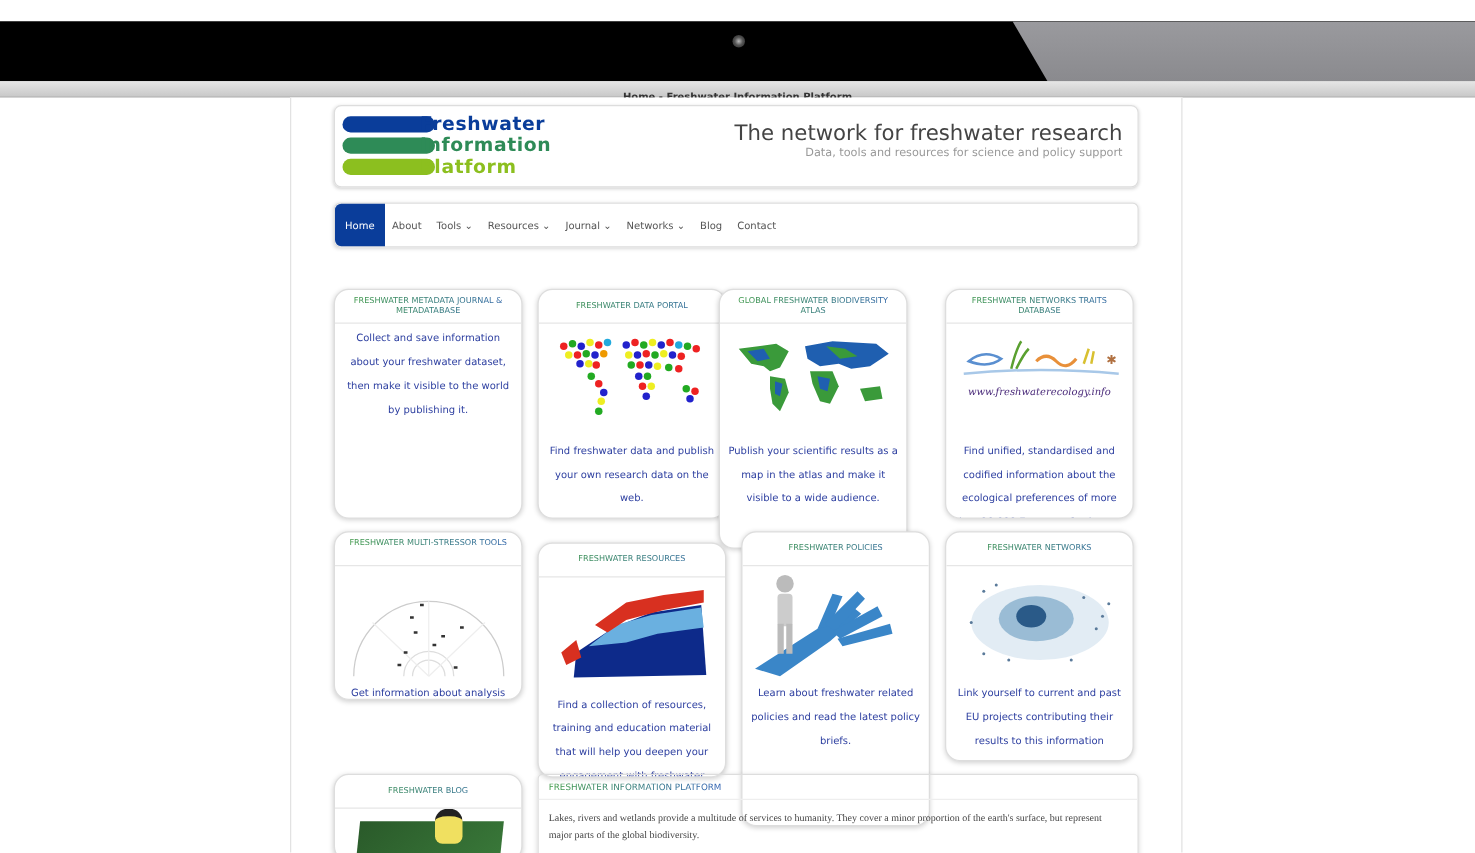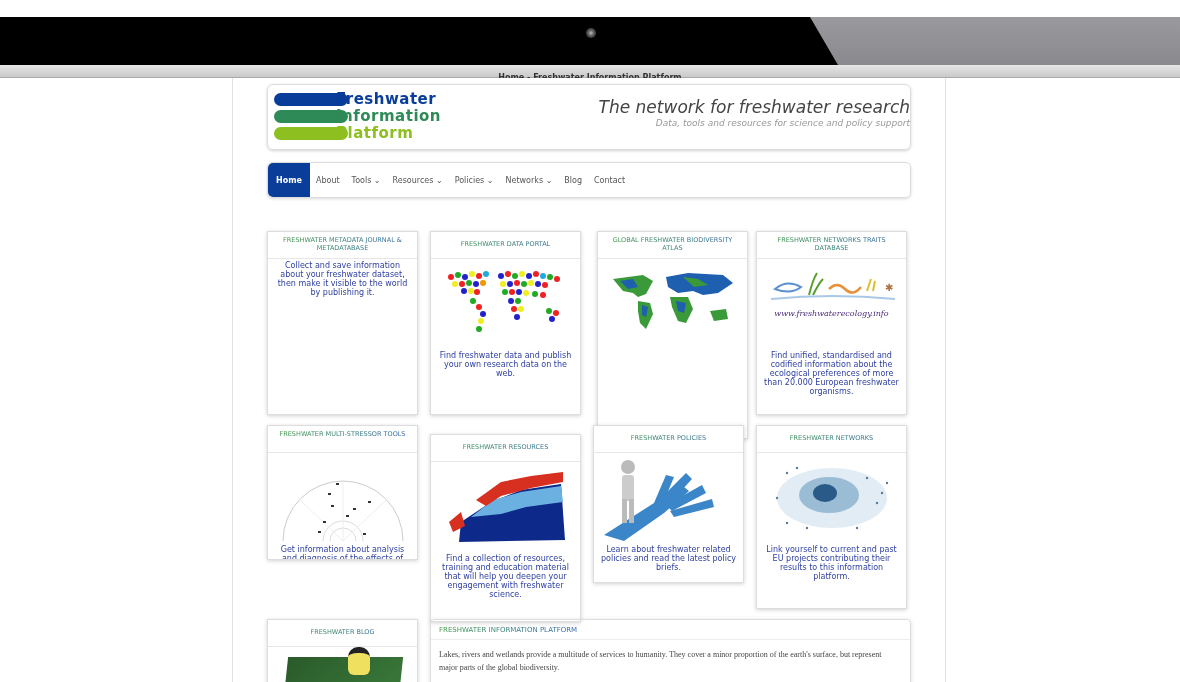--- a/index.html
+++ b/index.html
@@ -15,7 +15,7 @@
   .logo-row { position: relative; height: 17px; }
   .logo-bar { position: absolute; left: 0; top: 2px; width: 74px; height: 13px; border-radius: 7px; }
   .logo-text { position: absolute; left: 62px; top: -1px; font-size: 15px; font-weight: bold; letter-spacing: 0.5px; }
-  .tagline { position: absolute; right: 0; top: 12px; text-align: right; font-style: italic; }
+  .tagline { position: absolute; right: 12px; top: 12px; text-align: right; }
   .tagline-main { font-size: 17px; color: #444; }
   .tagline-sub { font-size: 9px; color: #999; margin-top: 1px; text-align: right; }
   .nav { position: absolute; left: 34px; top: 84px; width: 644px; height: 36px; border: 1px solid #ddd; border-radius: 5px; box-shadow: 0 1px 3px rgba(0,0,0,0.15); display: flex; align-items: center; }

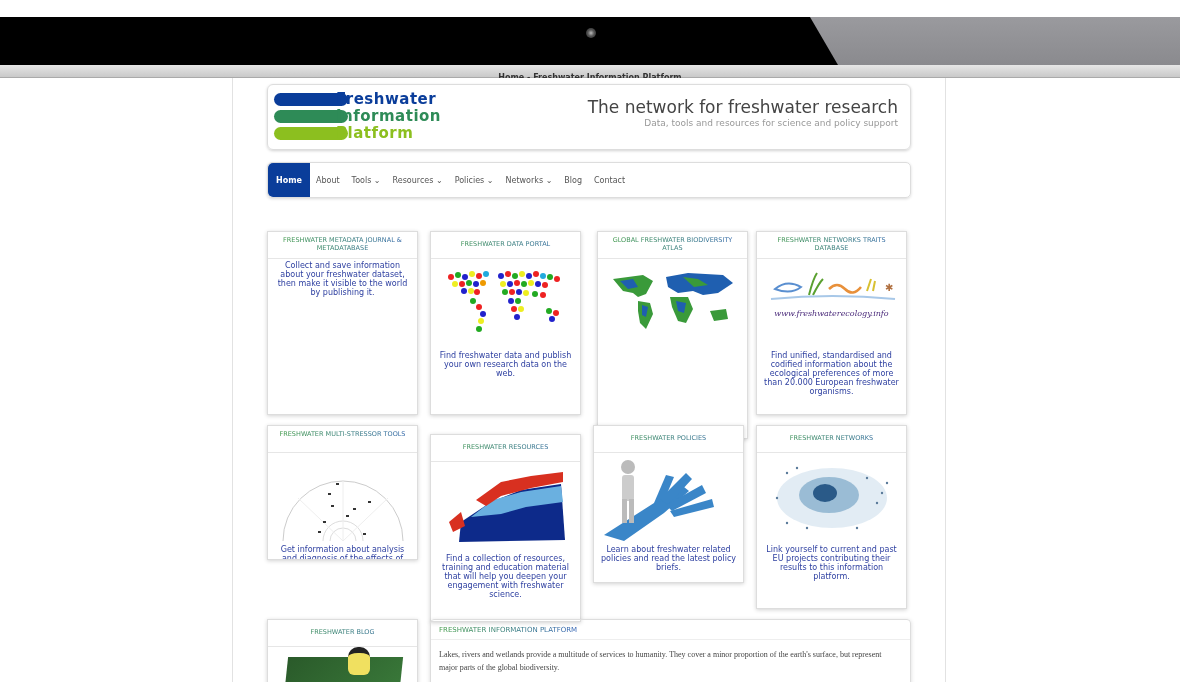--- a/index.html
+++ b/index.html
@@ -20,7 +20,7 @@
   .tagline-sub { font-size: 9px; color: #999; margin-top: 1px; text-align: right; }
   .nav { position: absolute; left: 34px; top: 84px; width: 644px; height: 36px; border: 1px solid #ddd; border-radius: 5px; box-shadow: 0 1px 3px rgba(0,0,0,0.15); display: flex; align-items: center; }
   .nav-item { font-size: 8px; color: #555; padding: 0 6px; height: 100%; display: flex; align-items: center; }
-  .nav-item.active { background: #0a3d9a; color: #fff; font-weight: bold; border-radius: 5px 0 0 5px; padding: 0 8px; }
+  .nav-item.active { background: #0a3d9a; color: #fff; font-weight: normal; border-radius: 5px 0 0 5px; padding: 0 8px; }
   .card { position: absolute; width: 151px; border: 1px solid #ddd; border-radius: 0; box-shadow: 0 1px 4px rgba(0,0,0,0.18); background: #fff; overflow: hidden; }
   .card-title { height: 27px; border-bottom: 1px solid #e6e6e6; font-size: 6.5px; text-align: center; padding: 4px 4px 0; line-height: 8px; background: linear-gradient(90deg,#3b9b3b,#2c5fb0); -webkit-background-clip: text; background-clip: text; color: transparent; }
   .card-img { height: 90px; position: relative; }

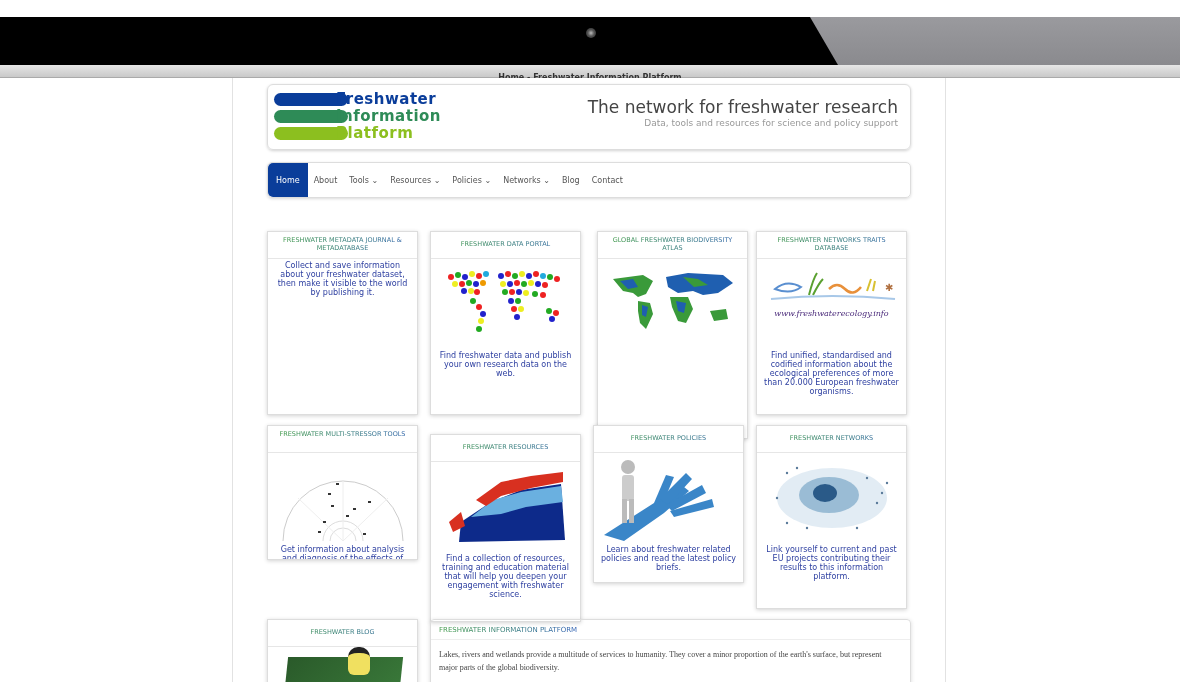--- a/index.html
+++ b/index.html
@@ -68,7 +68,7 @@
     <div class="nav-item">About</div>
     <div class="nav-item">Tools ⌄</div>
     <div class="nav-item">Resources ⌄</div>
-    <div class="nav-item">Policies ⌄</div>
+    <div class="nav-item">Journal ⌄</div>
     <div class="nav-item">Networks ⌄</div>
     <div class="nav-item">Blog</div>
     <div class="nav-item">Contact</div>

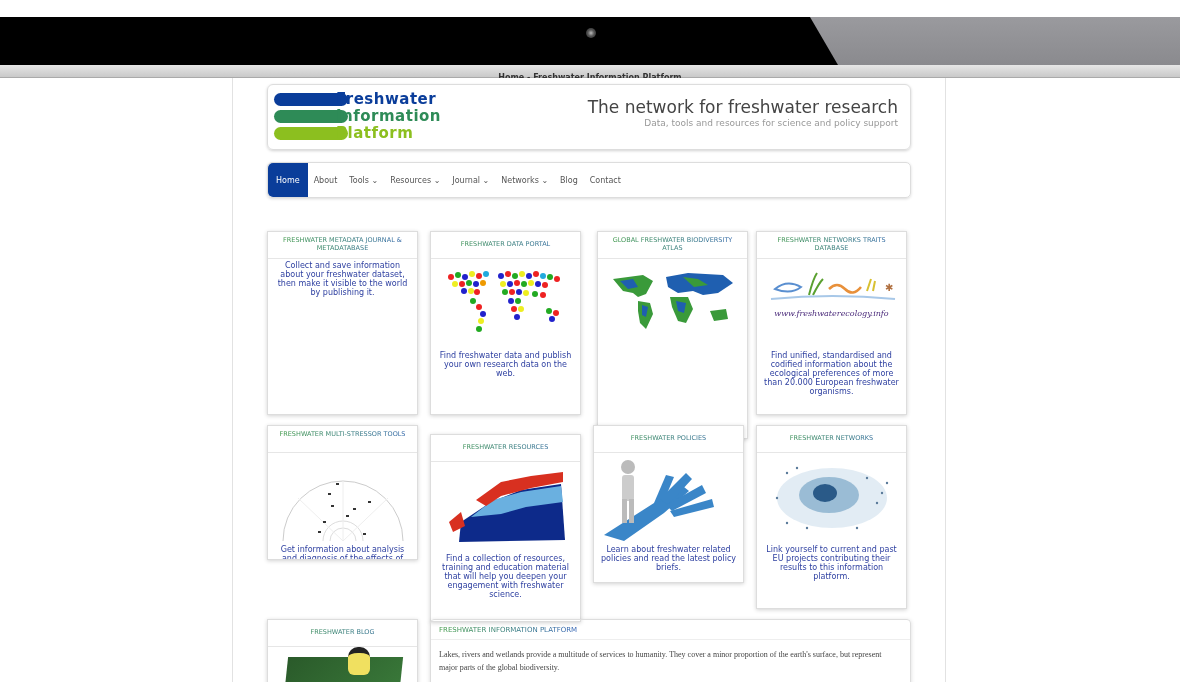--- a/index.html
+++ b/index.html
@@ -21,7 +21,7 @@
   .nav { position: absolute; left: 34px; top: 84px; width: 644px; height: 36px; border: 1px solid #ddd; border-radius: 5px; box-shadow: 0 1px 3px rgba(0,0,0,0.15); display: flex; align-items: center; }
   .nav-item { font-size: 8px; color: #555; padding: 0 6px; height: 100%; display: flex; align-items: center; }
   .nav-item.active { background: #0a3d9a; color: #fff; font-weight: normal; border-radius: 5px 0 0 5px; padding: 0 8px; }
-  .card { position: absolute; width: 151px; border: 1px solid #ddd; border-radius: 0; box-shadow: 0 1px 4px rgba(0,0,0,0.18); background: #fff; overflow: hidden; }
+  .card { position: absolute; width: 151px; border: 1px solid #ddd; border-radius: 12px; box-shadow: 0 1px 4px rgba(0,0,0,0.18); background: #fff; overflow: hidden; }
   .card-title { height: 27px; border-bottom: 1px solid #e6e6e6; font-size: 6.5px; text-align: center; padding: 4px 4px 0; line-height: 8px; background: linear-gradient(90deg,#3b9b3b,#2c5fb0); -webkit-background-clip: text; background-clip: text; color: transparent; }
   .card-img { height: 90px; position: relative; }
   .card-desc { font-size: 8px; color: #2d3fa0; text-align: center; padding: 2px 6px; line-height: 9px; }

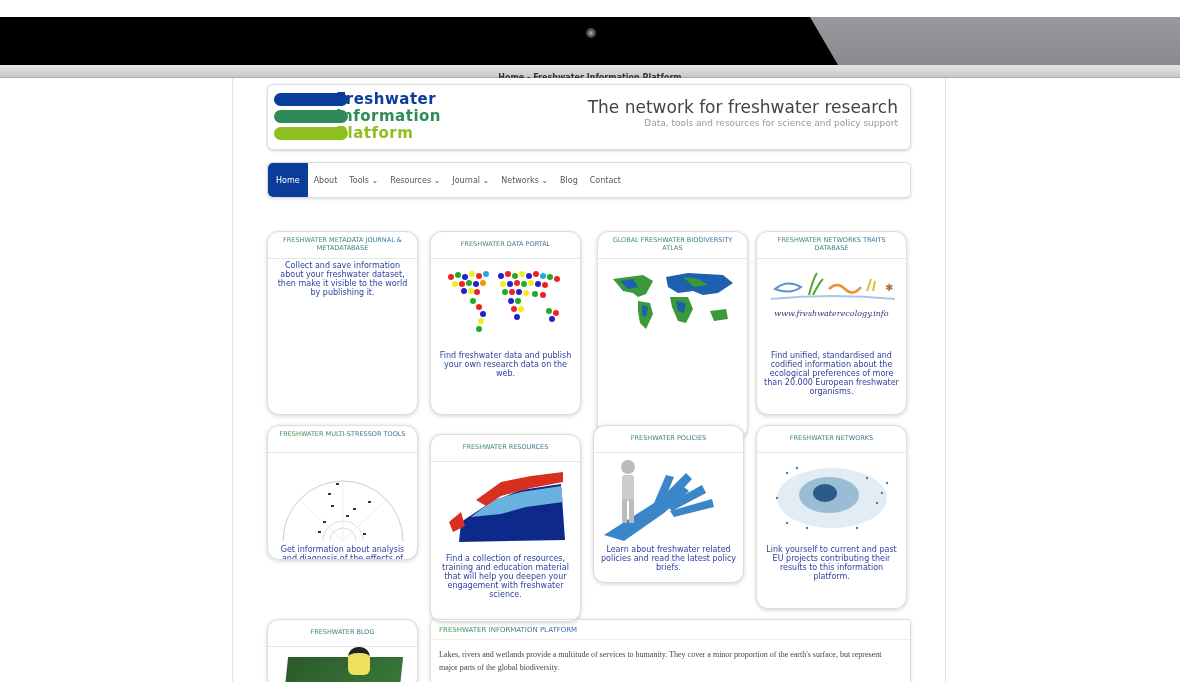--- a/index.html
+++ b/index.html
@@ -139,7 +139,7 @@
     <div class="card-desc">Find freshwater data and publish your own research data on the web.</div>
   </div>
 
-  <div class="card" style="left:364px;top:153px;height:208px">
+  <div class="card" style="left:342px;top:153px;height:208px">
     <div class="card-title">GLOBAL FRESHWATER BIODIVERSITY ATLAS</div>
     <div class="card-img">
       <svg width="151" height="90" viewBox="0 0 151 90">

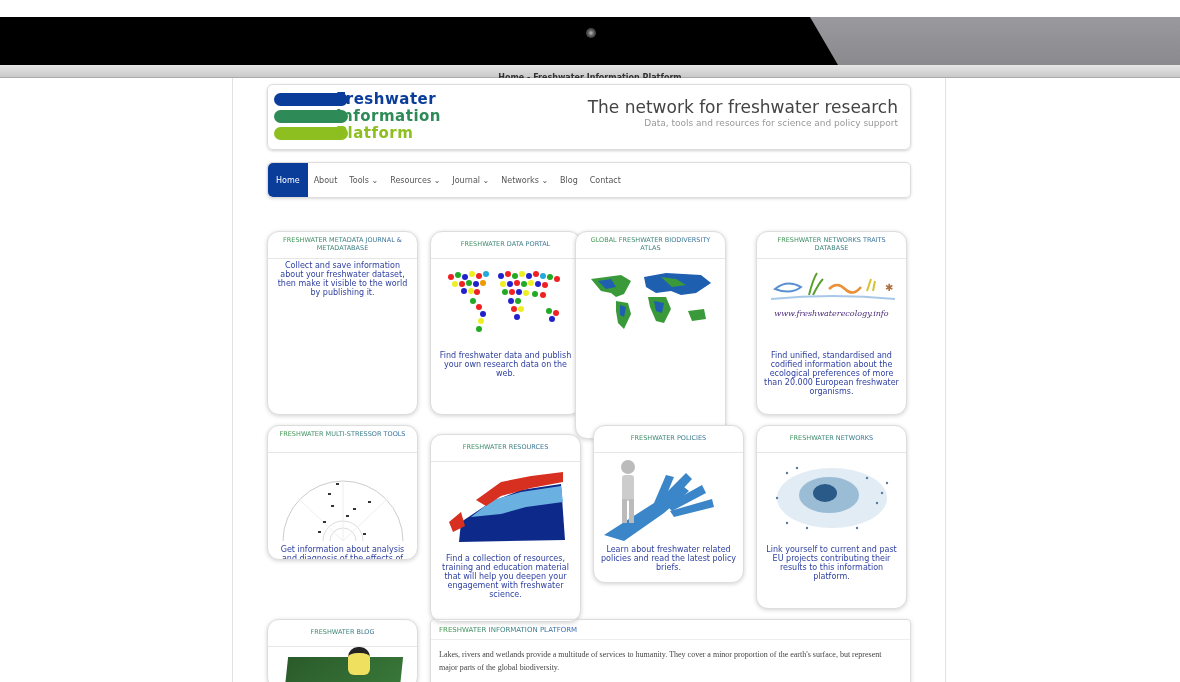--- a/index.html
+++ b/index.html
@@ -24,7 +24,7 @@
   .card { position: absolute; width: 151px; border: 1px solid #ddd; border-radius: 12px; box-shadow: 0 1px 4px rgba(0,0,0,0.18); background: #fff; overflow: hidden; }
   .card-title { height: 27px; border-bottom: 1px solid #e6e6e6; font-size: 6.5px; text-align: center; padding: 4px 4px 0; line-height: 8px; background: linear-gradient(90deg,#3b9b3b,#2c5fb0); -webkit-background-clip: text; background-clip: text; color: transparent; }
   .card-img { height: 90px; position: relative; }
-  .card-desc { font-size: 8px; color: #2d3fa0; text-align: center; padding: 2px 6px; line-height: 9px; }
+  .card-desc { font-size: 8px; color: #2d3fa0; text-align: center; padding: 2px 6px; line-height: 19px; }
   .info-panel { position: absolute; left: 197px; top: 541px; width: 481px; height: 70px; border: 1px solid #ddd; border-radius: 4px; box-shadow: 0 1px 4px rgba(0,0,0,0.15); }
   .info-title { font-size: 7px; padding: 6px 8px; height: 20px; border-bottom: 1px solid #eee; background: linear-gradient(90deg,#3b9b3b,#2c5fb0 30%); -webkit-background-clip: text; background-clip: text; color: transparent; }
   .info-text { font-size: 8px; color: #444; padding: 8px 8px; line-height: 13px; font-family: Liberation Serif, serif; }

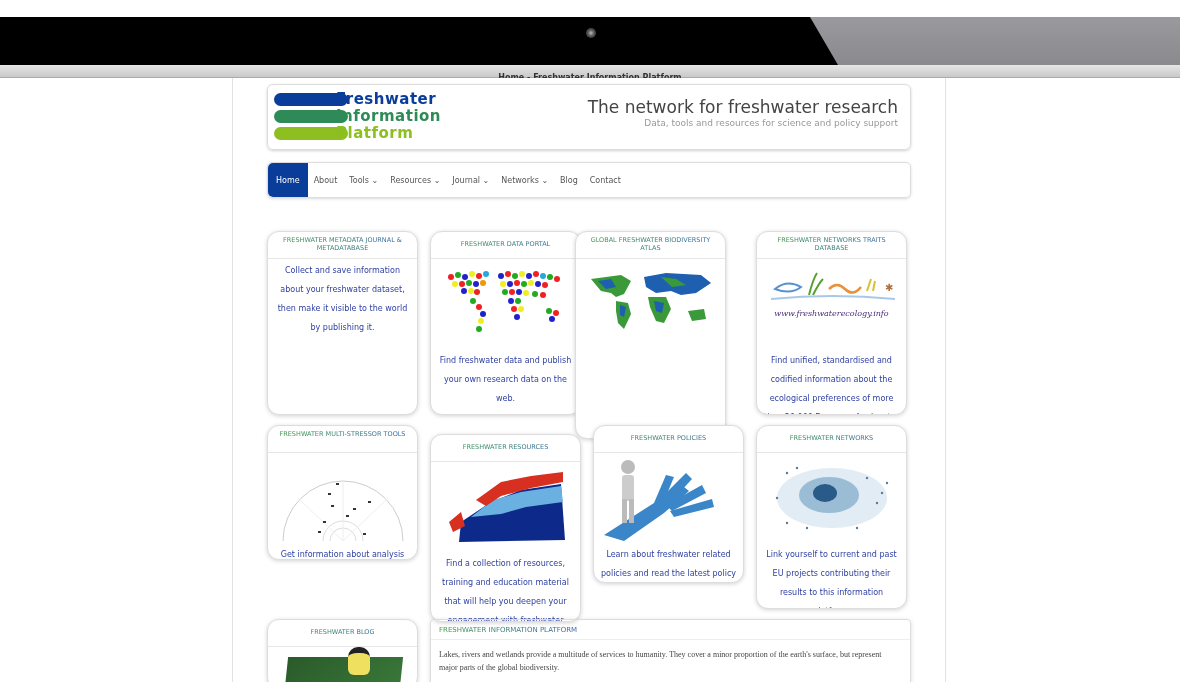--- a/index.html
+++ b/index.html
@@ -154,6 +154,7 @@
         <path d="M112 52 L128 50 L130 60 L116 62 Z" fill="#3a9a3a"></path>
       </svg>
     </div>
+    <div class="card-desc">Publish your scientific results as a map in the atlas and make it visible to a wide audience.</div>
   </div>
 
   <div class="card" style="left:523px;top:153px;height:184px">

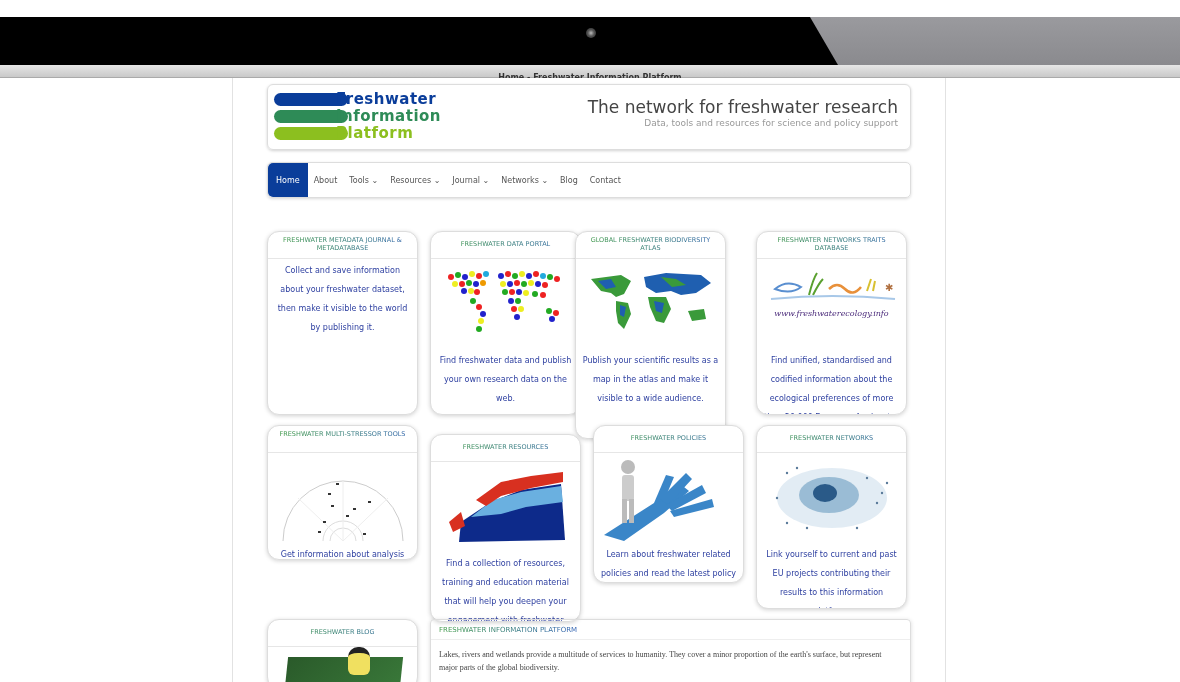--- a/index.html
+++ b/index.html
@@ -212,7 +212,7 @@
     <div class="card-desc">Find a collection of resources, training and education material that will help you deepen your engagement with freshwater science.</div>
   </div>
 
-  <div class="card" style="left:360px;top:347px;height:158px">
+  <div class="card" style="left:360px;top:347px;height:236px">
     <div class="card-title" style="padding-top:8px">FRESHWATER POLICIES</div>
     <div class="card-img">
       <svg width="151" height="90" viewBox="0 0 151 90">

